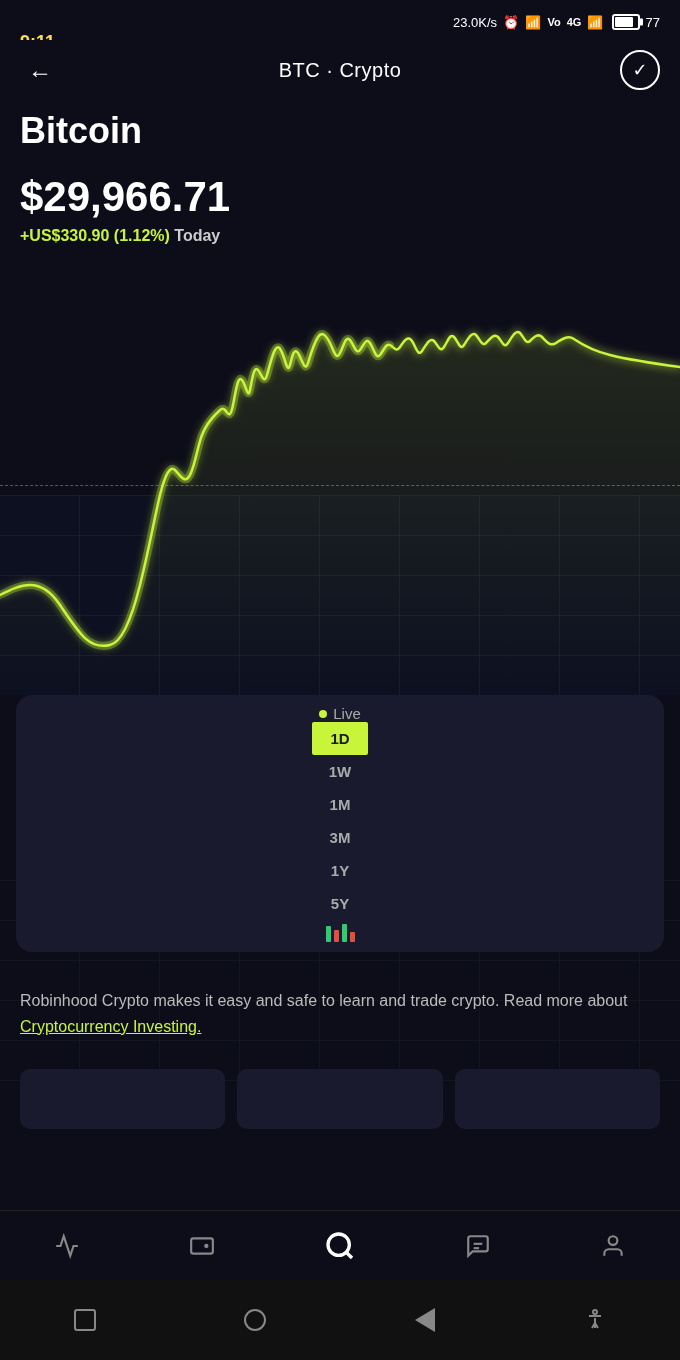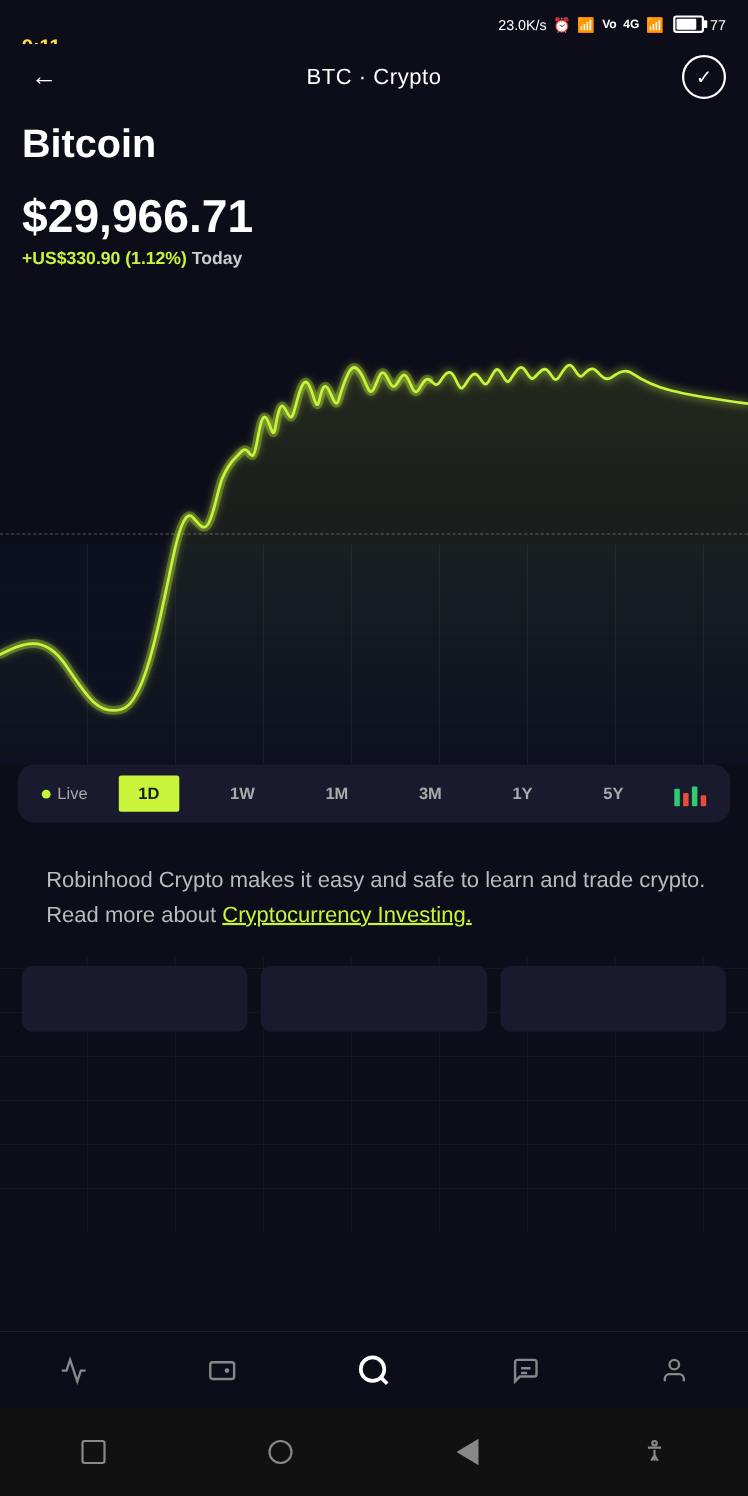--- a/index.html
+++ b/index.html
@@ -200,6 +200,7 @@
       padding: 10px 8px;
       position: relative;
       z-index: 10;
+      flex-direction: column;
     }
     .time-btn {
       padding: 8px 18px;

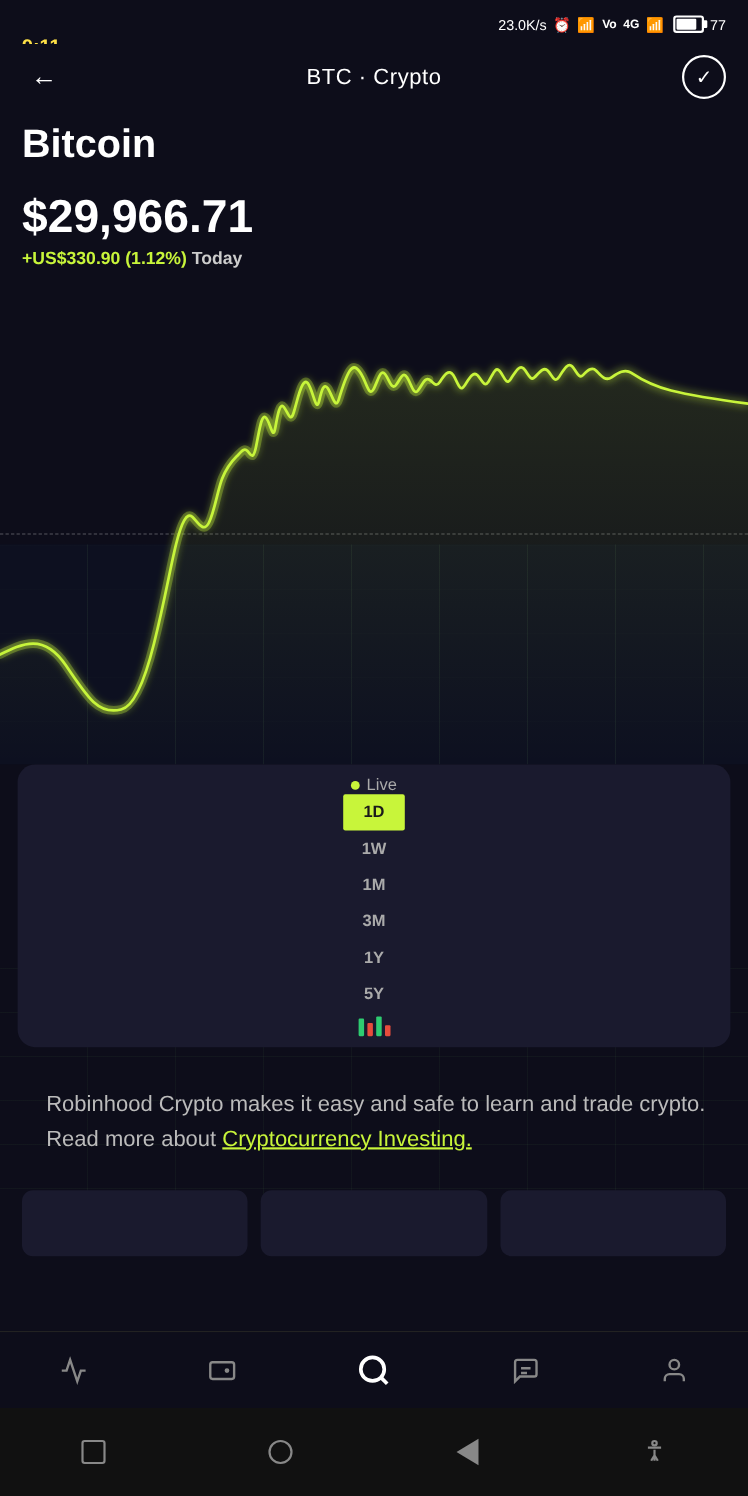--- a/index.html
+++ b/index.html
@@ -258,10 +258,9 @@
       margin-bottom: 12px;
     }
     .explore-text {
-      font-size: 20px;
+      font-size: 16px;
       color: #bbb;
       line-height: 1.6;
-      margin-left: 22px;
     }
     .explore-link {
       color: #c8f53a;

